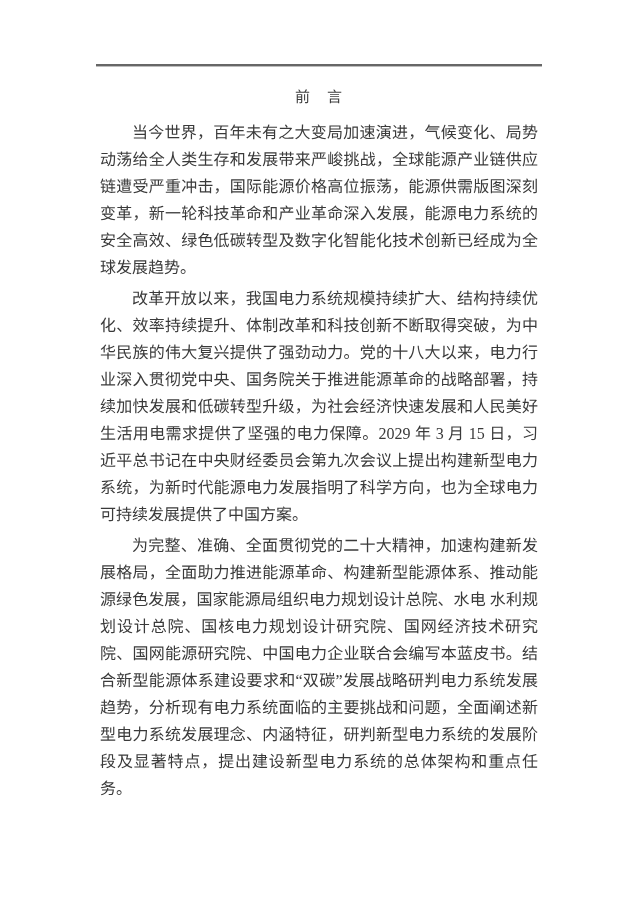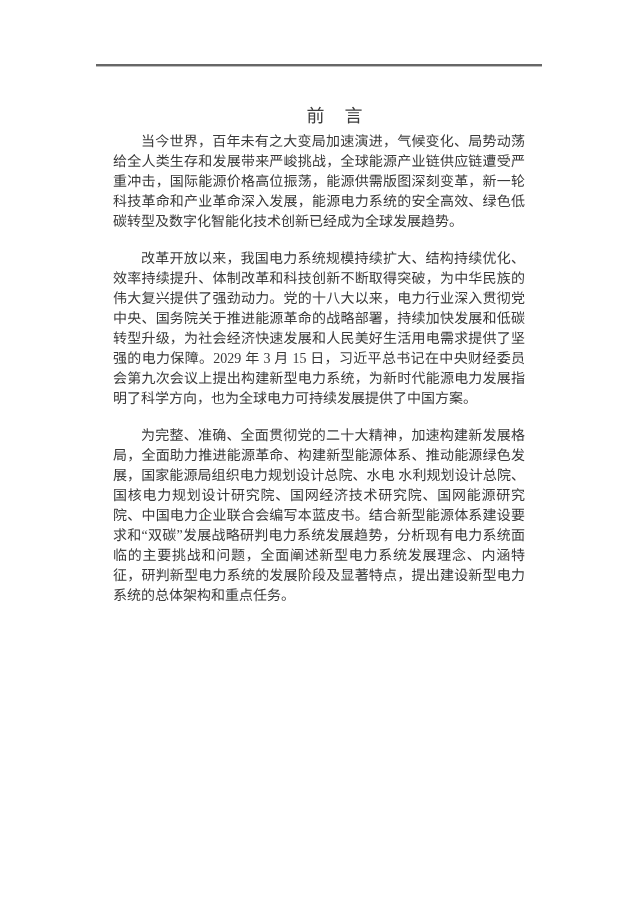--- a/index.html
+++ b/index.html
@@ -29,9 +29,9 @@
     top: 85px;
     left: 96px;
     width: 446px;
-    margin: 16px;
+    margin: 0;
     text-align: center;
-    font-size: 18px;
+    font-size: 15px;
     font-weight: normal;
     letter-spacing: 1px;
     color: #3d3d3d;

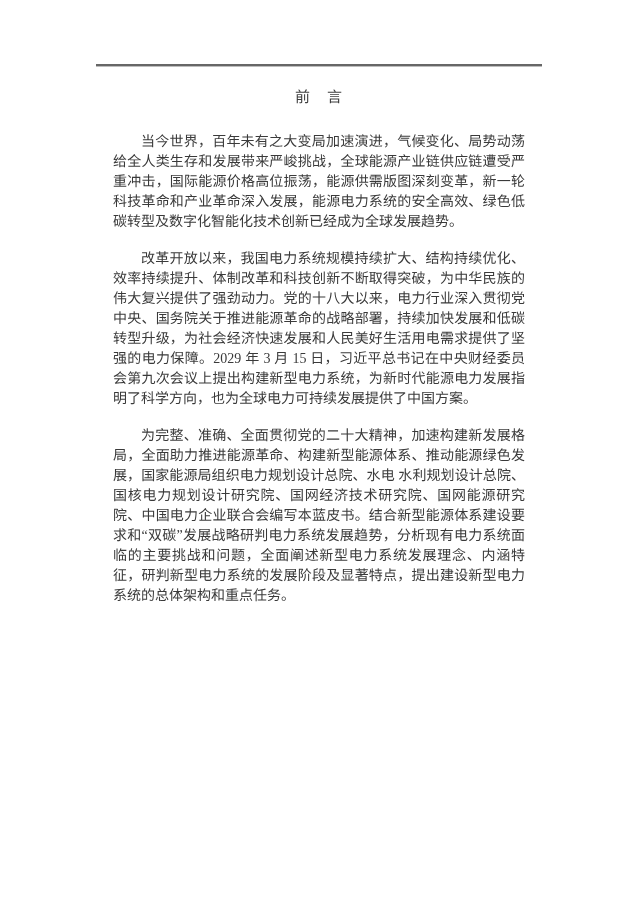--- a/index.html
+++ b/index.html
@@ -43,9 +43,9 @@
     width: 446px;
   }
   .preface-body p {
-    margin: 17px;
-    font-size: 14px;
-    line-height: 20px;
+    margin: 4px;
+    font-size: 16px;
+    line-height: 27px;
     color: #3a3a3a;
     text-align: justify;
     text-justify: inter-ideograph;

